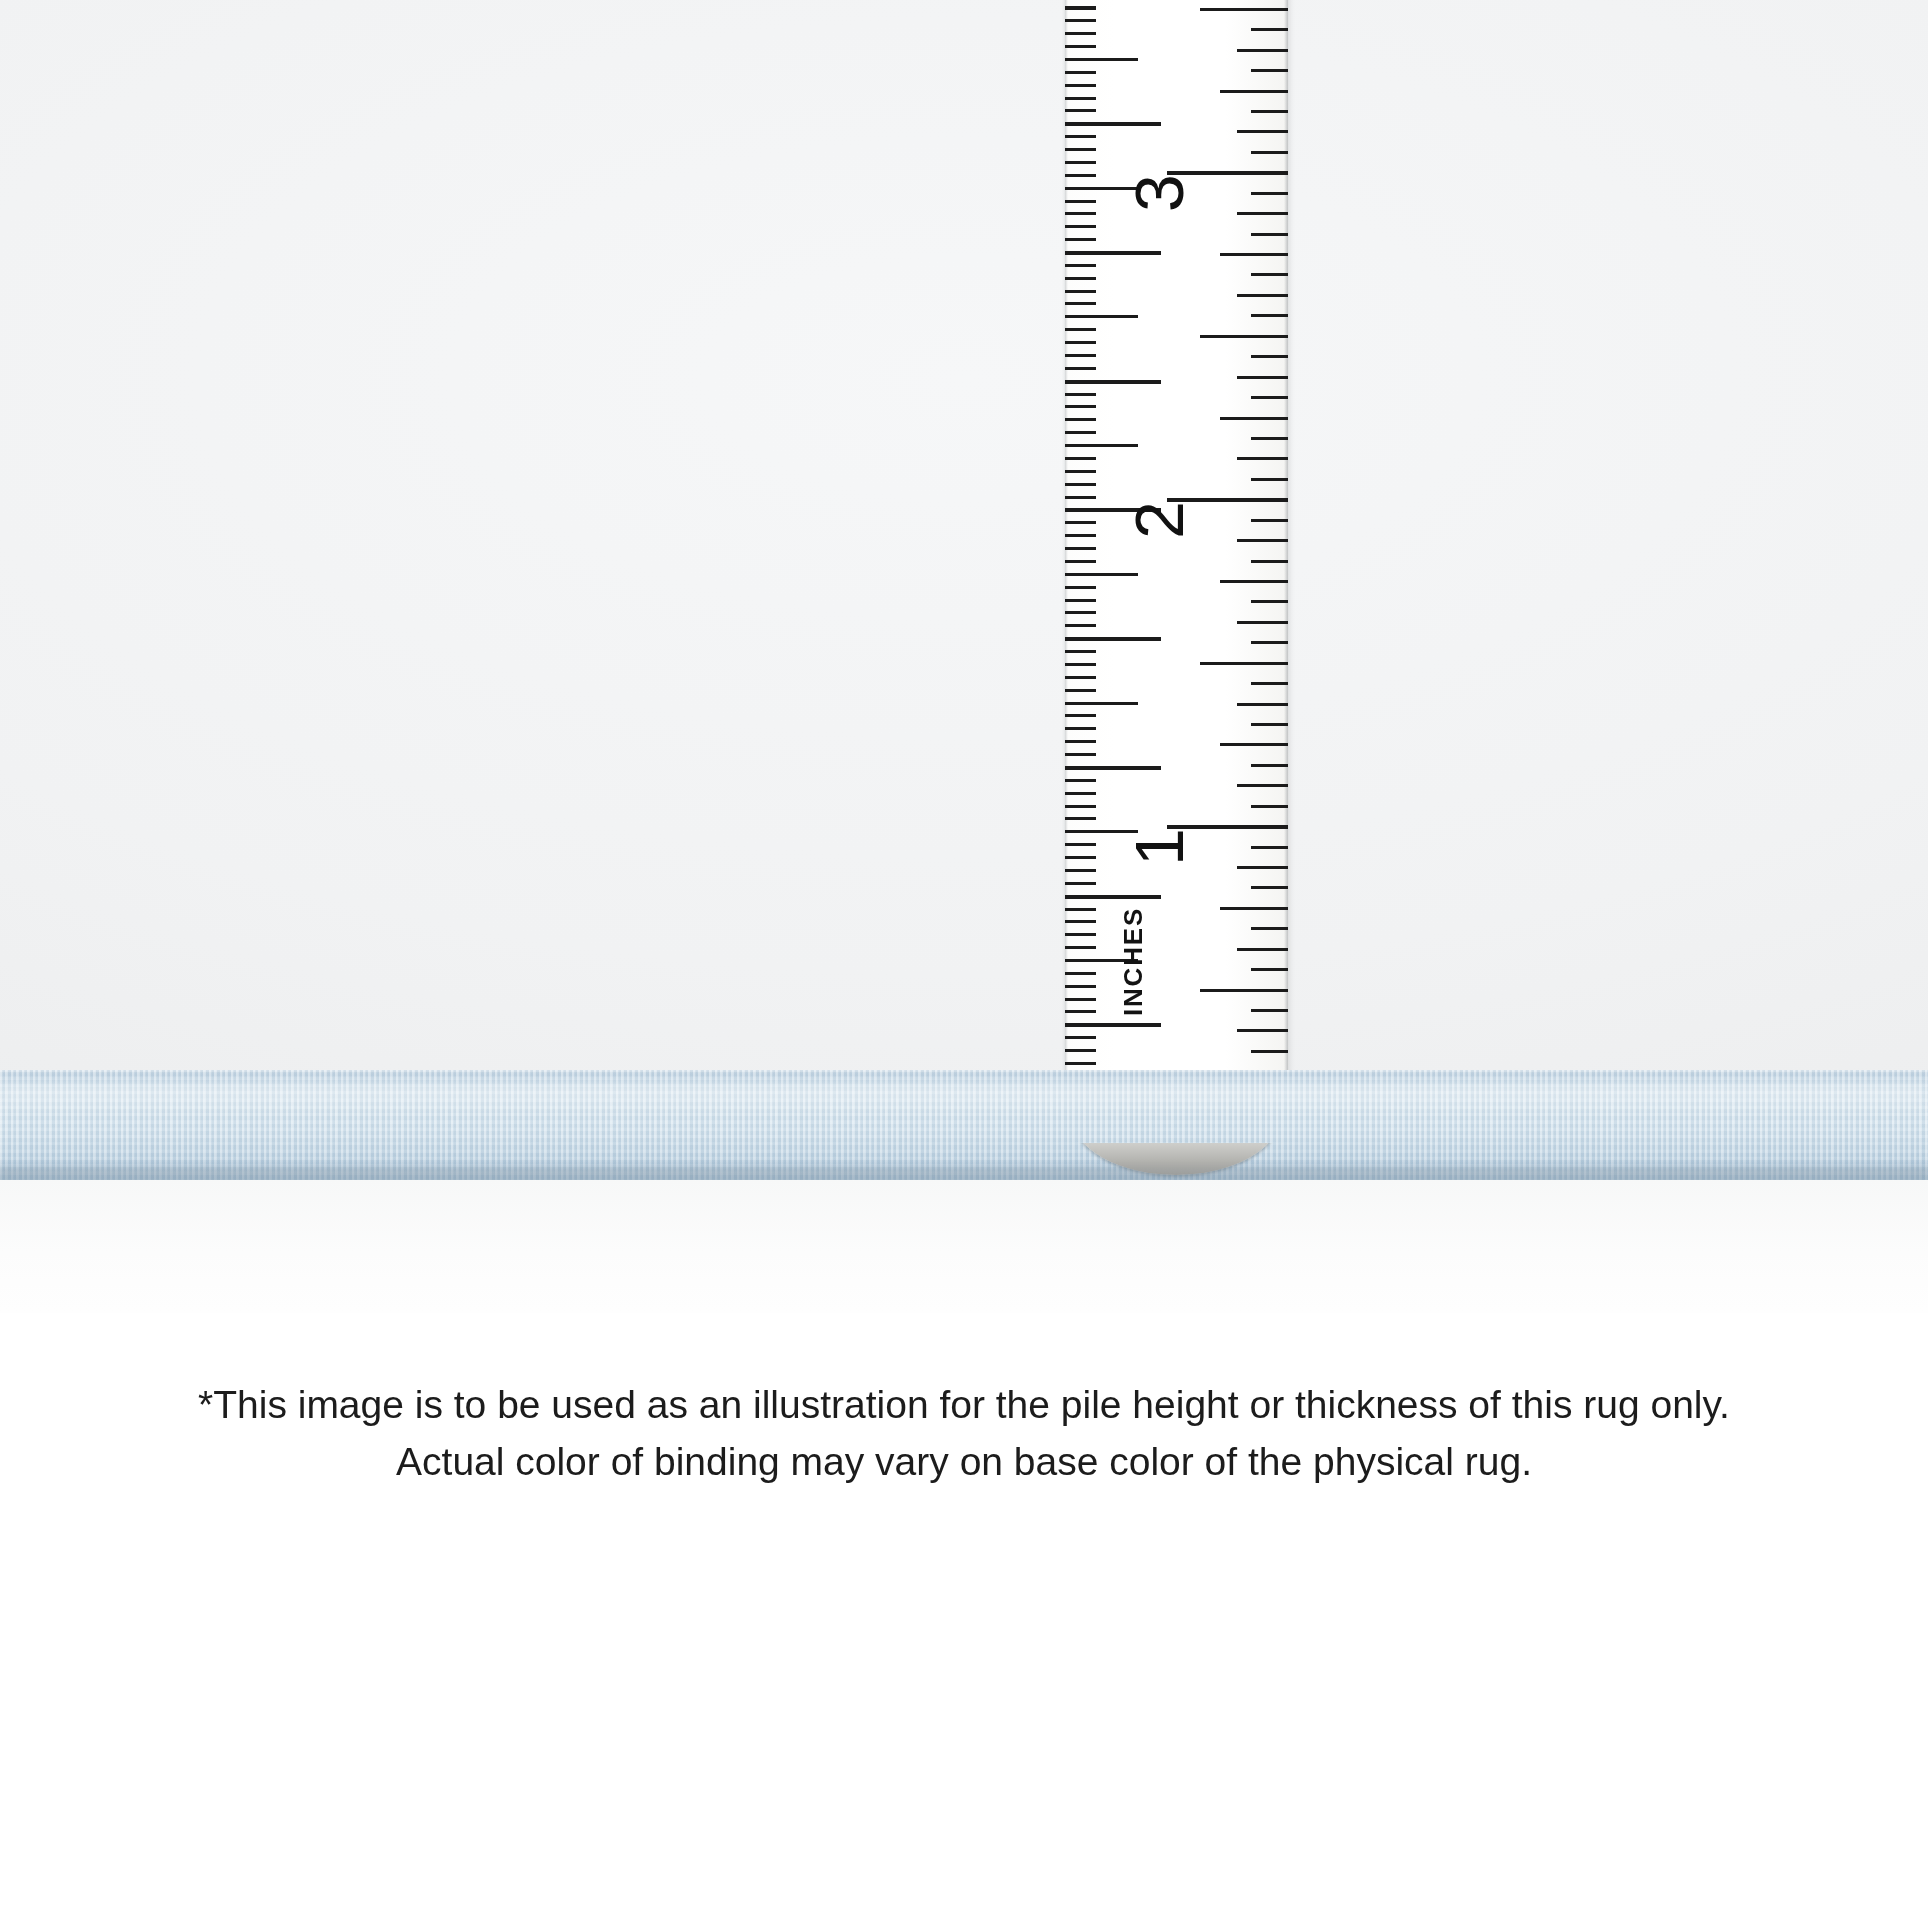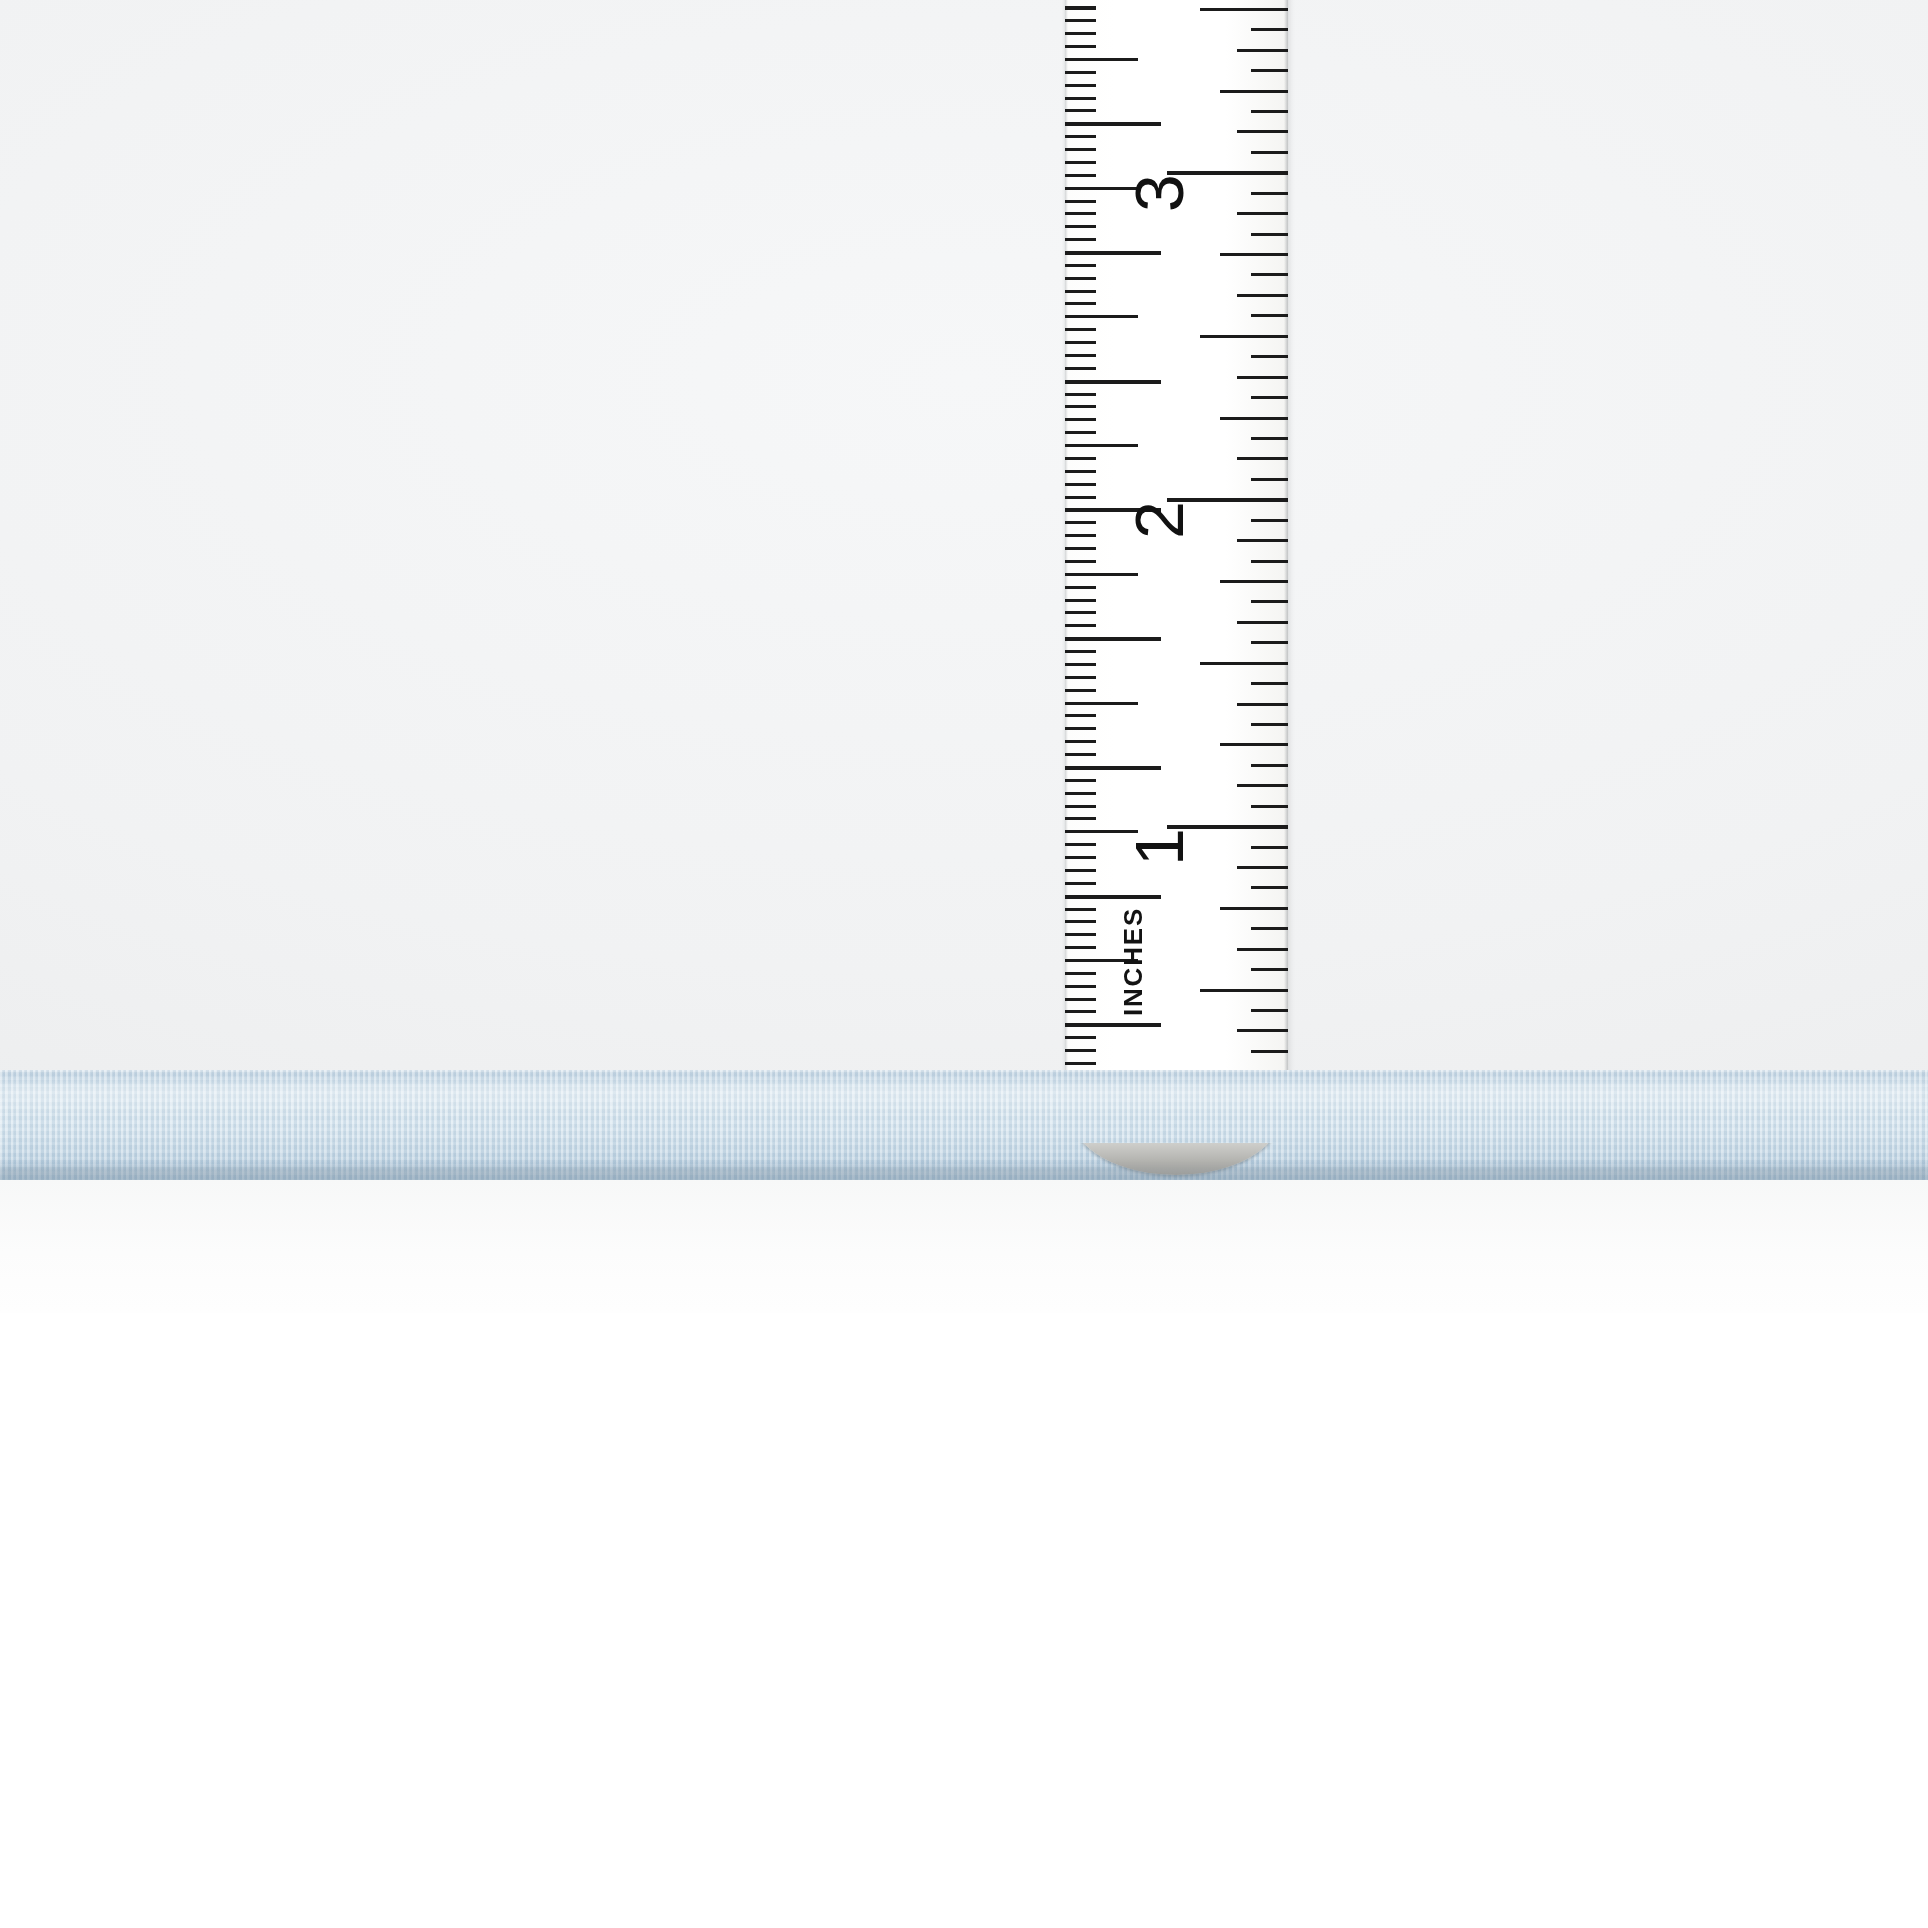--- a/index.html
+++ b/index.html
@@ -407,6 +407,7 @@
   </div>
 
   <div class="caption">
+    <span class="line">*This image is to be used as an illustration for the pile height or thickness of this rug only.</span>
   </div>
 
 </div>

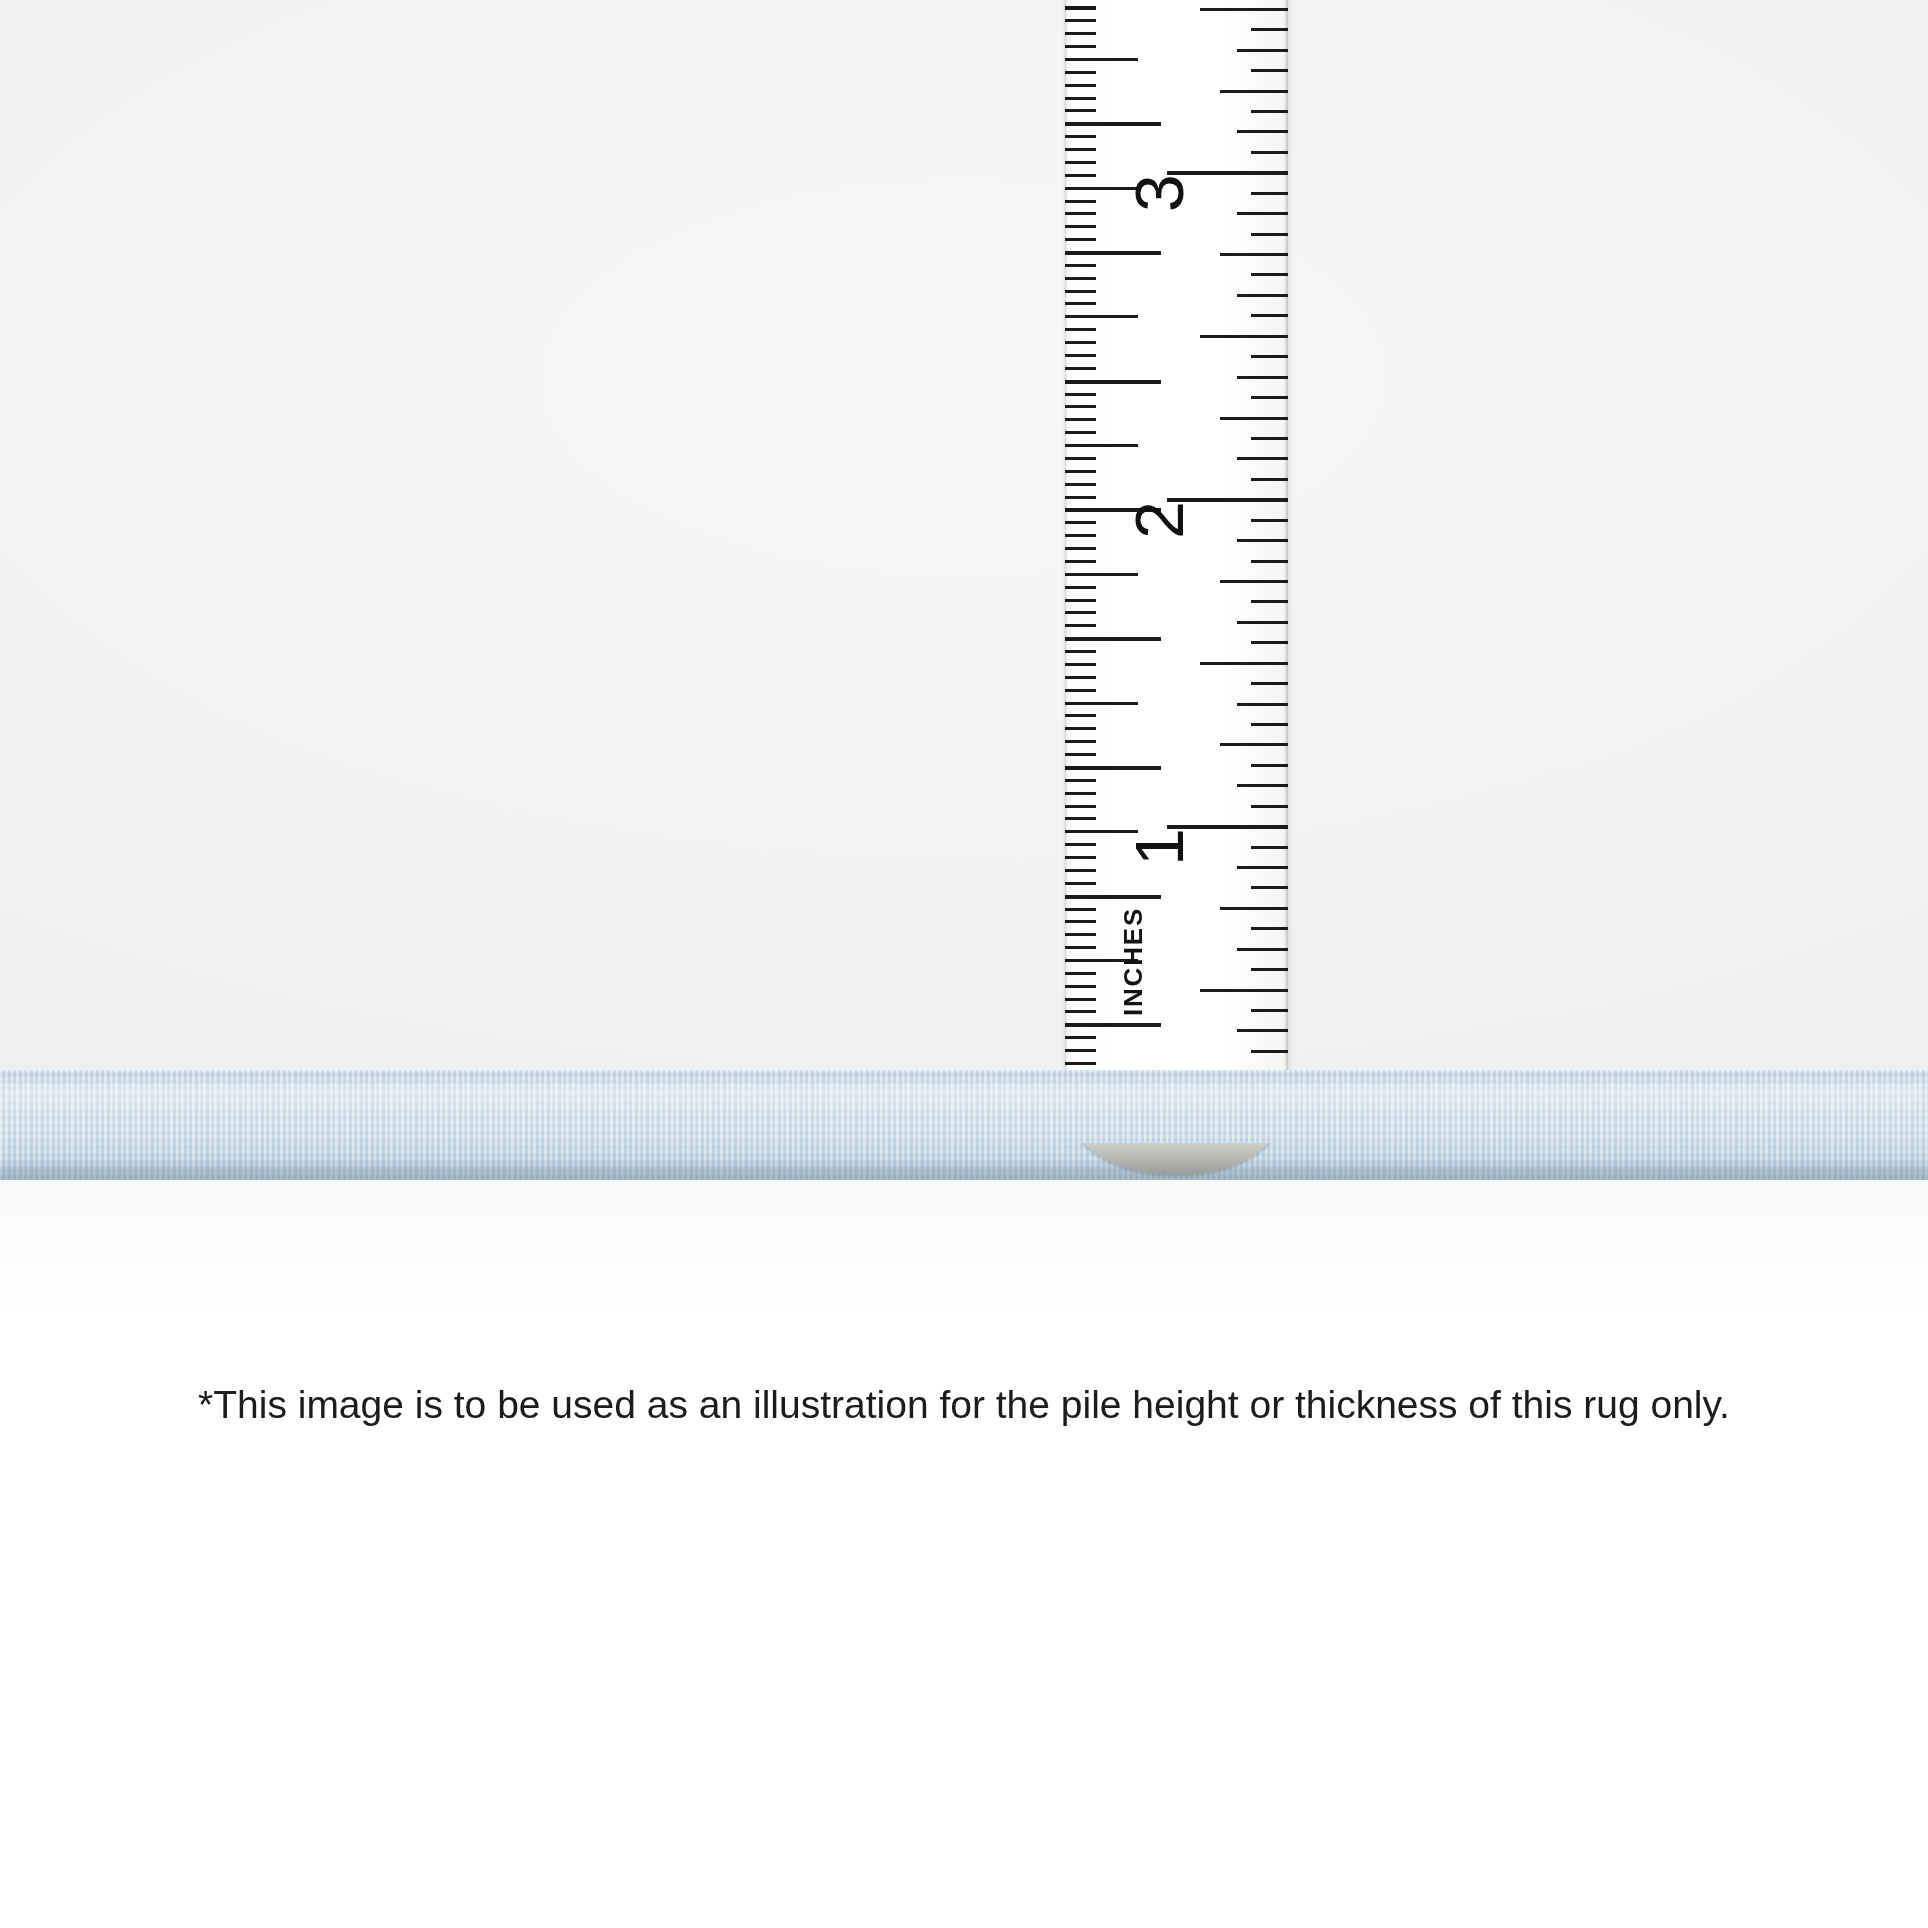--- a/index.html
+++ b/index.html
@@ -408,6 +408,7 @@
 
   <div class="caption">
     <span class="line">*This image is to be used as an illustration for the pile height or thickness of this rug only.</span>
+    <span class="line">Actual color of binding may vary on base color of the physical rug.</span>
   </div>
 
 </div>

